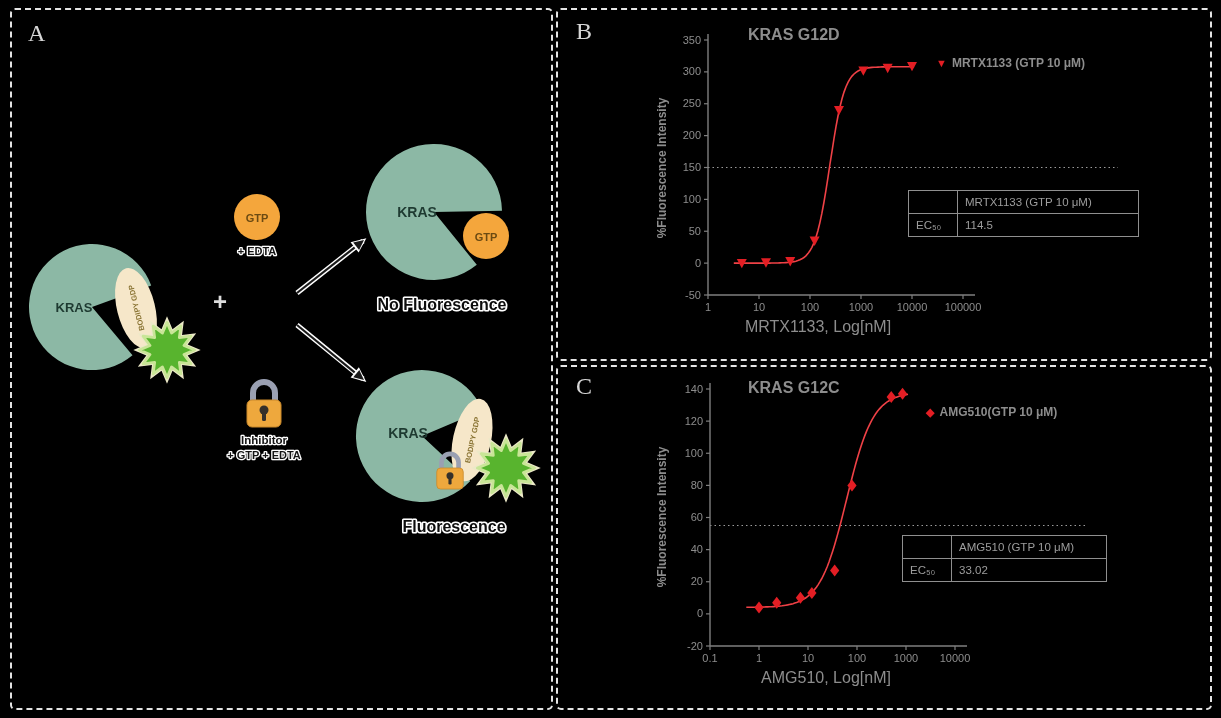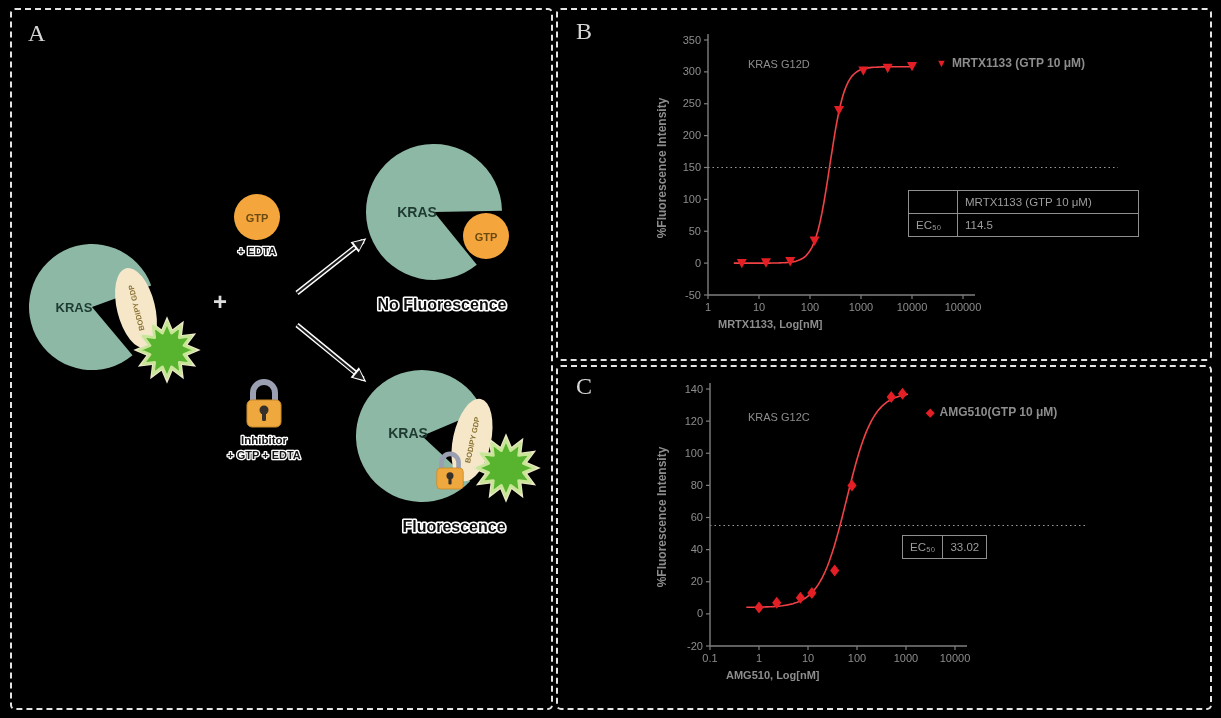--- a/index.html
+++ b/index.html
@@ -10,7 +10,7 @@
   #panel-b{left:556px;top:8px;width:656px;height:353px;}
   #panel-c{left:556px;top:365px;width:656px;height:345px;}
   .panel-letter{position:absolute;font-family:"Liberation Serif",serif;font-size:24px;color:#d6d6d6;}
-  .chart-title{position:absolute;font-size:11px;font-weight:normal;color:#8d8d8d;white-space:nowrap;margin-top:32px;}
+  .chart-title{position:absolute;font-size:16px;font-weight:bold;color:#8d8d8d;white-space:nowrap;}
   .y-axis-title{position:absolute;font-size:12px;font-weight:bold;color:#8d8d8d;
        transform:translate(-50%,-50%) rotate(-90deg);white-space:nowrap;}
   .x-axis-title{position:absolute;font-size:11px;font-weight:bold;color:#8d8d8d;text-align:left;width:200px;}

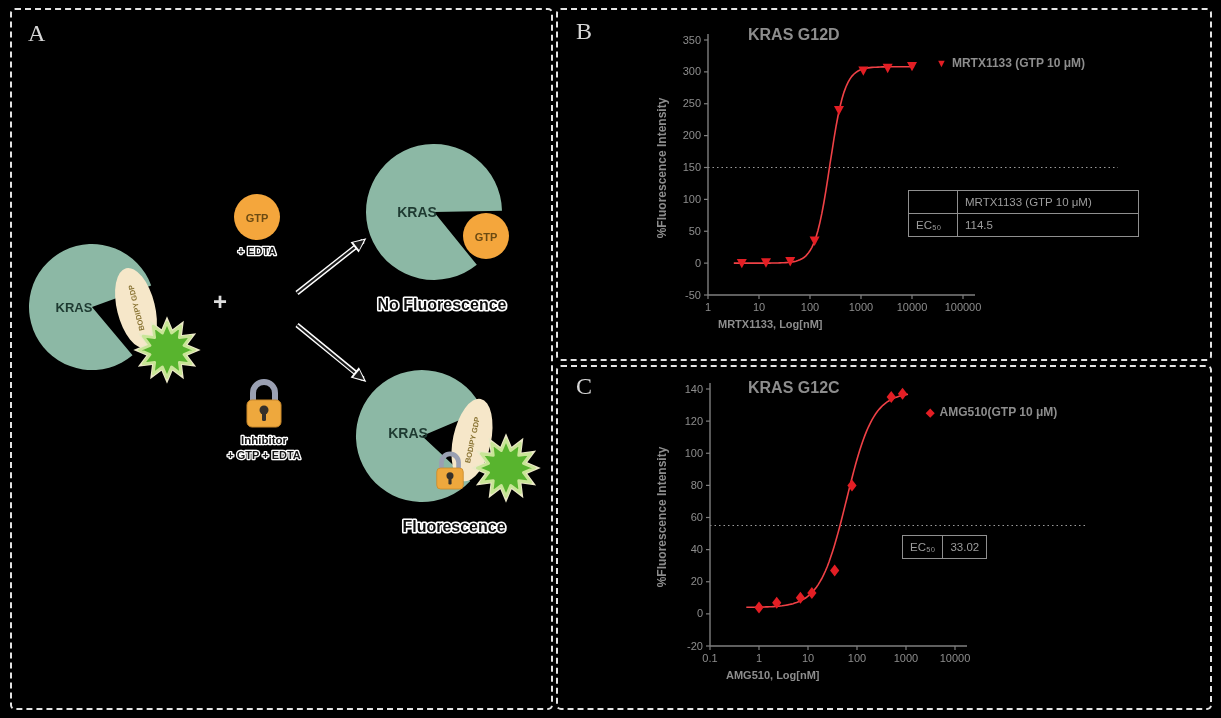--- a/index.html
+++ b/index.html
@@ -13,7 +13,7 @@
   .chart-title{position:absolute;font-size:16px;font-weight:bold;color:#8d8d8d;white-space:nowrap;}
   .y-axis-title{position:absolute;font-size:12px;font-weight:bold;color:#8d8d8d;
        transform:translate(-50%,-50%) rotate(-90deg);white-space:nowrap;}
-  .x-axis-title{position:absolute;font-size:11px;font-weight:bold;color:#8d8d8d;text-align:left;width:200px;}
+  .x-axis-title{position:absolute;font-size:16px;font-weight:normal;color:#8d8d8d;text-align:center;width:200px;}
   .legend{position:absolute;font-size:12px;font-weight:bold;color:#8d8d8d;white-space:nowrap;}
   .legend .lg-marker{color:#e31e24;margin-right:5px;font-size:11px;}
   table.ec-table{position:absolute;border-collapse:collapse;font-size:11.5px;color:#9d9d9d;background:transparent;}

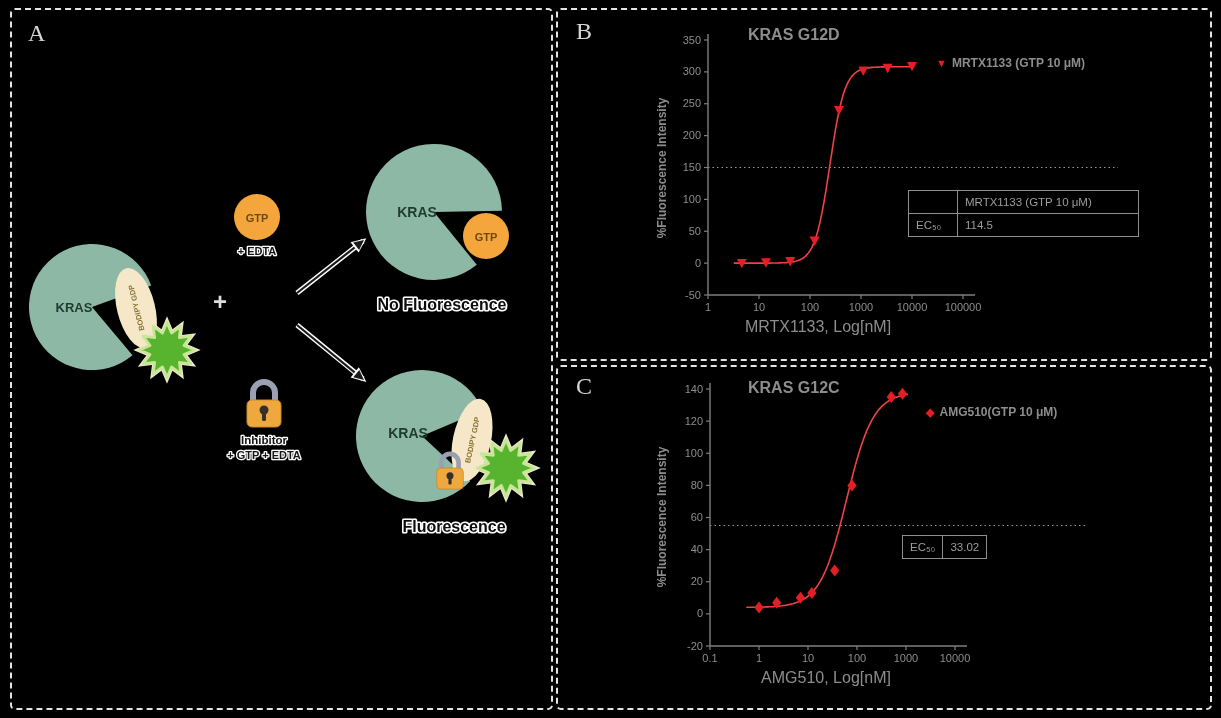--- a/index.html
+++ b/index.html
@@ -231,6 +231,10 @@
     </div>
     <table class="ec-table" style="left:344px;top:168px">
       <tbody>
+          <tr>
+        <td style="width:34px"></td>
+        <td style="width:140px">AMG510 (GTP 10 μM)</td>
+      </tr>
       <tr>
         <td>EC₅₀</td>
         <td>33.02</td>

